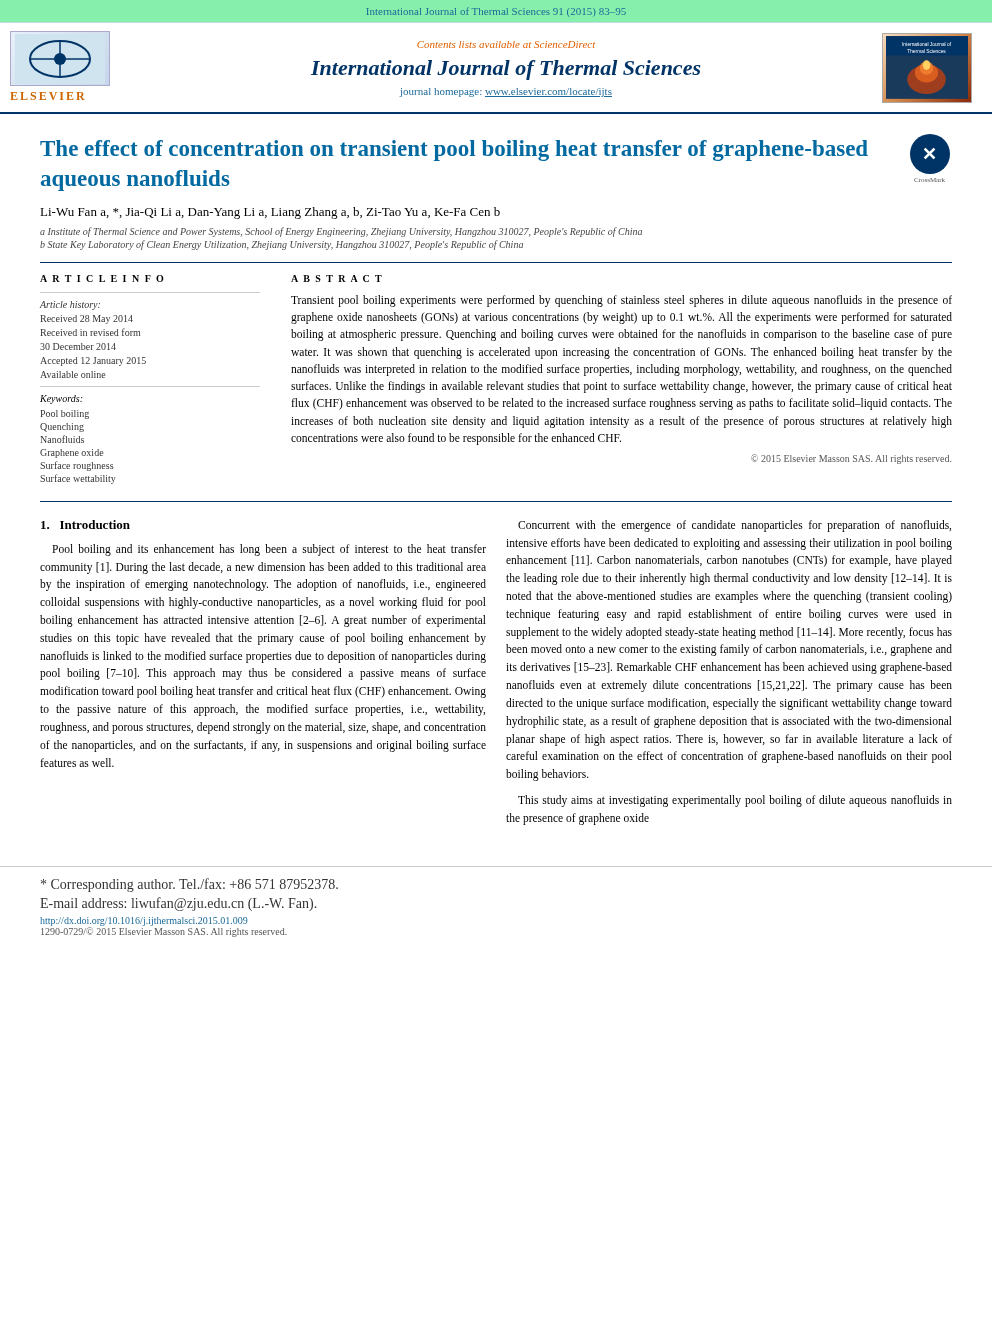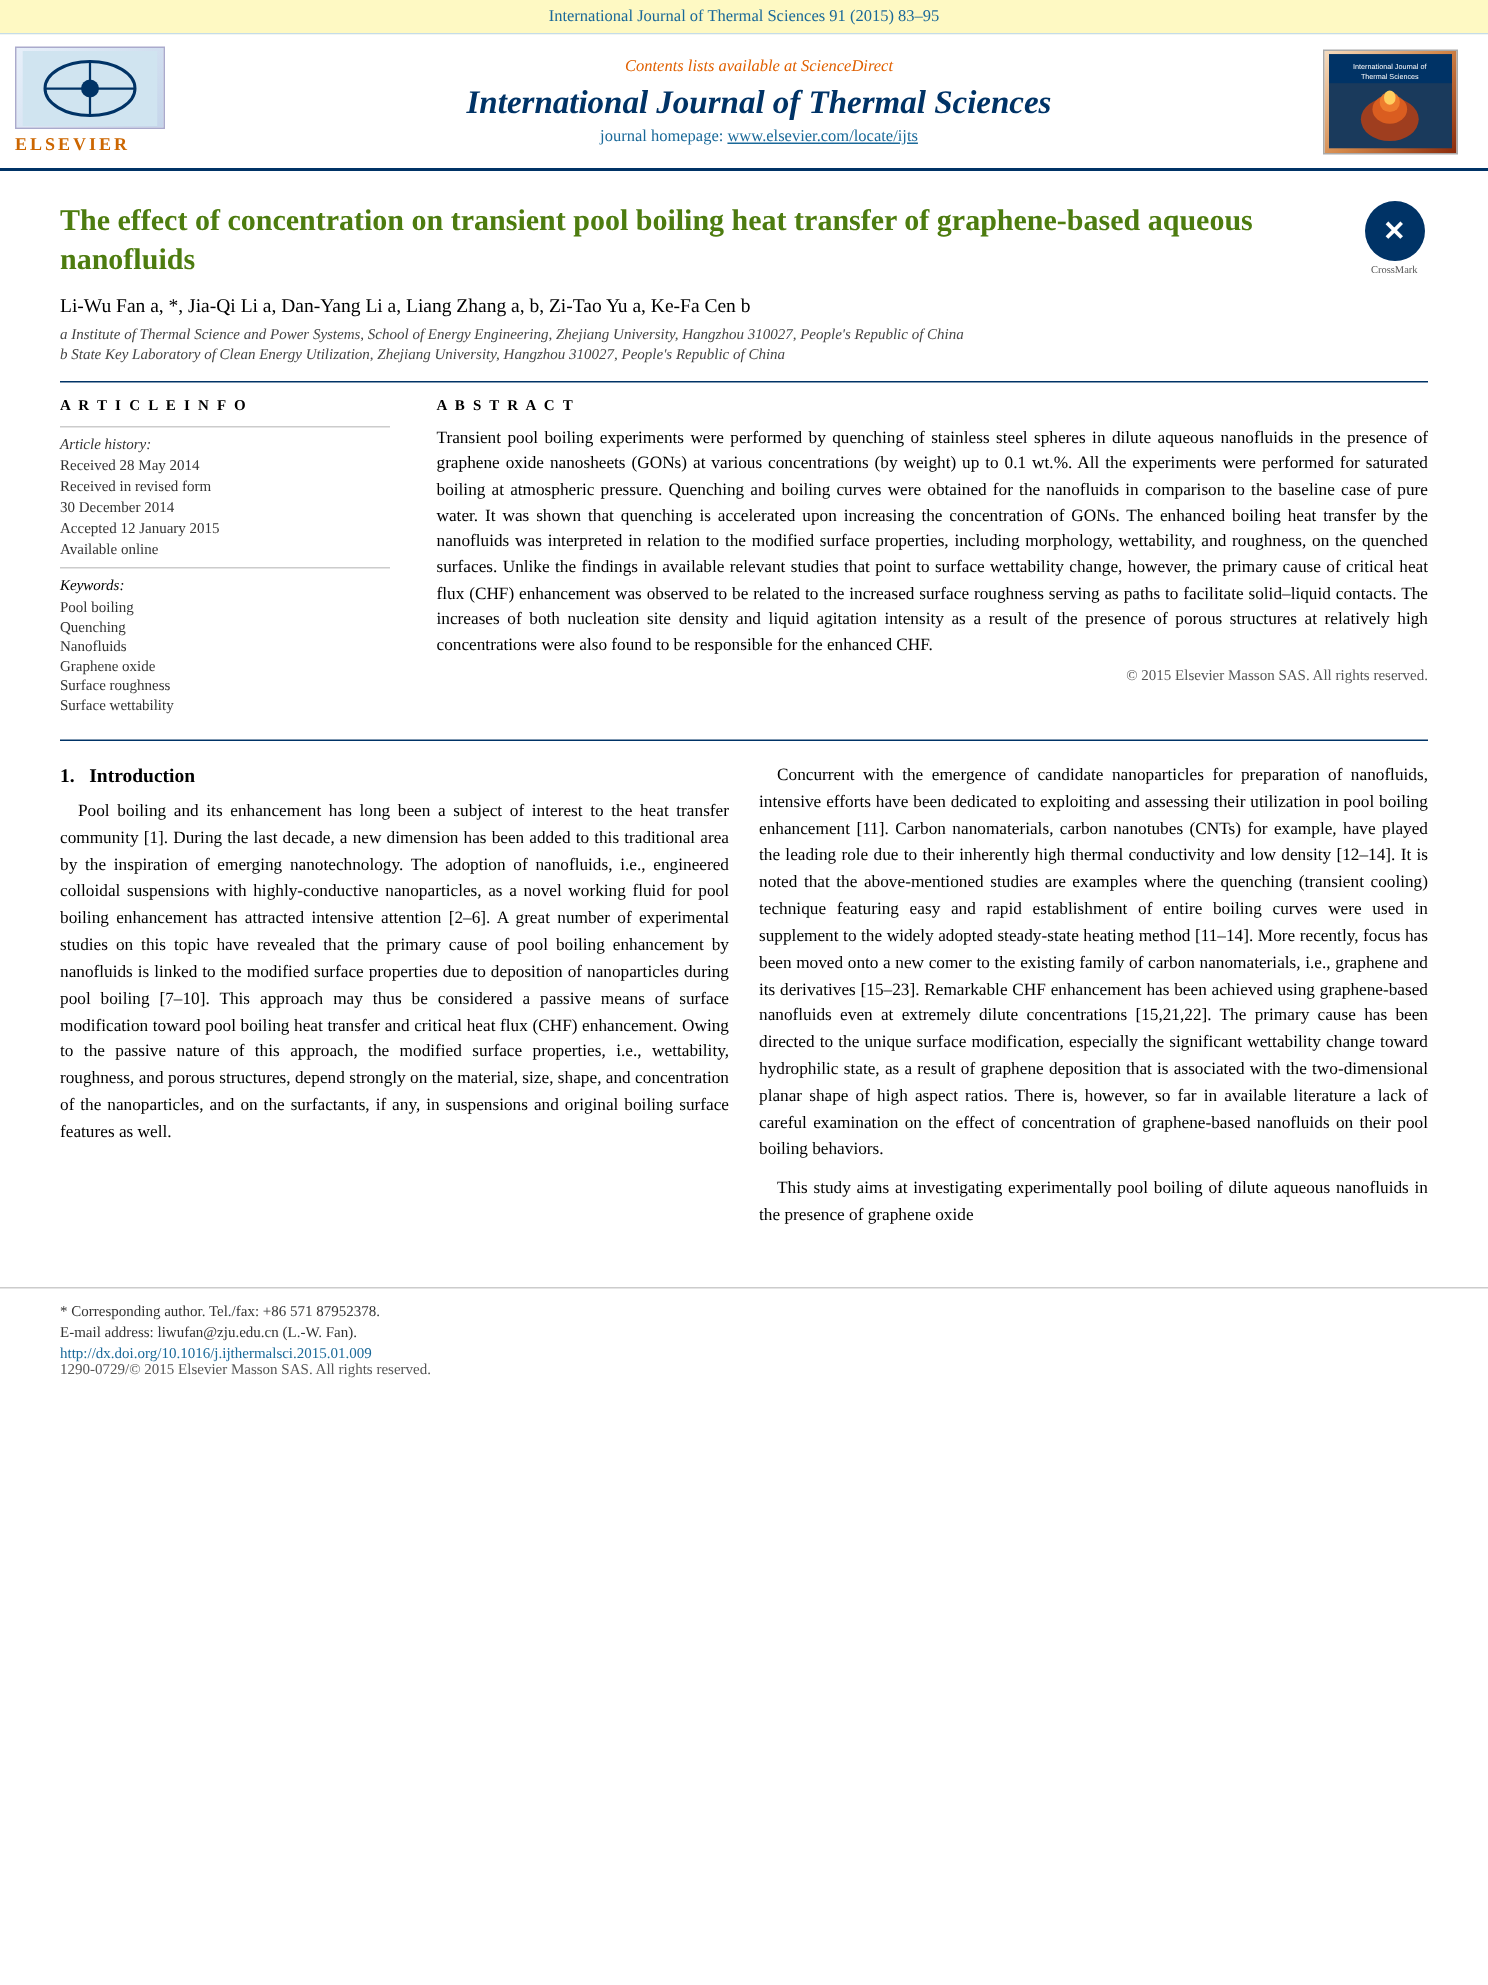--- a/index.html
+++ b/index.html
@@ -14,7 +14,7 @@
 
     
     .top-bar {
-      background: #fef9c3;
+      background: #86efac;
       text-align: center;
       padding: 5px 0;
       font-size: 11px;

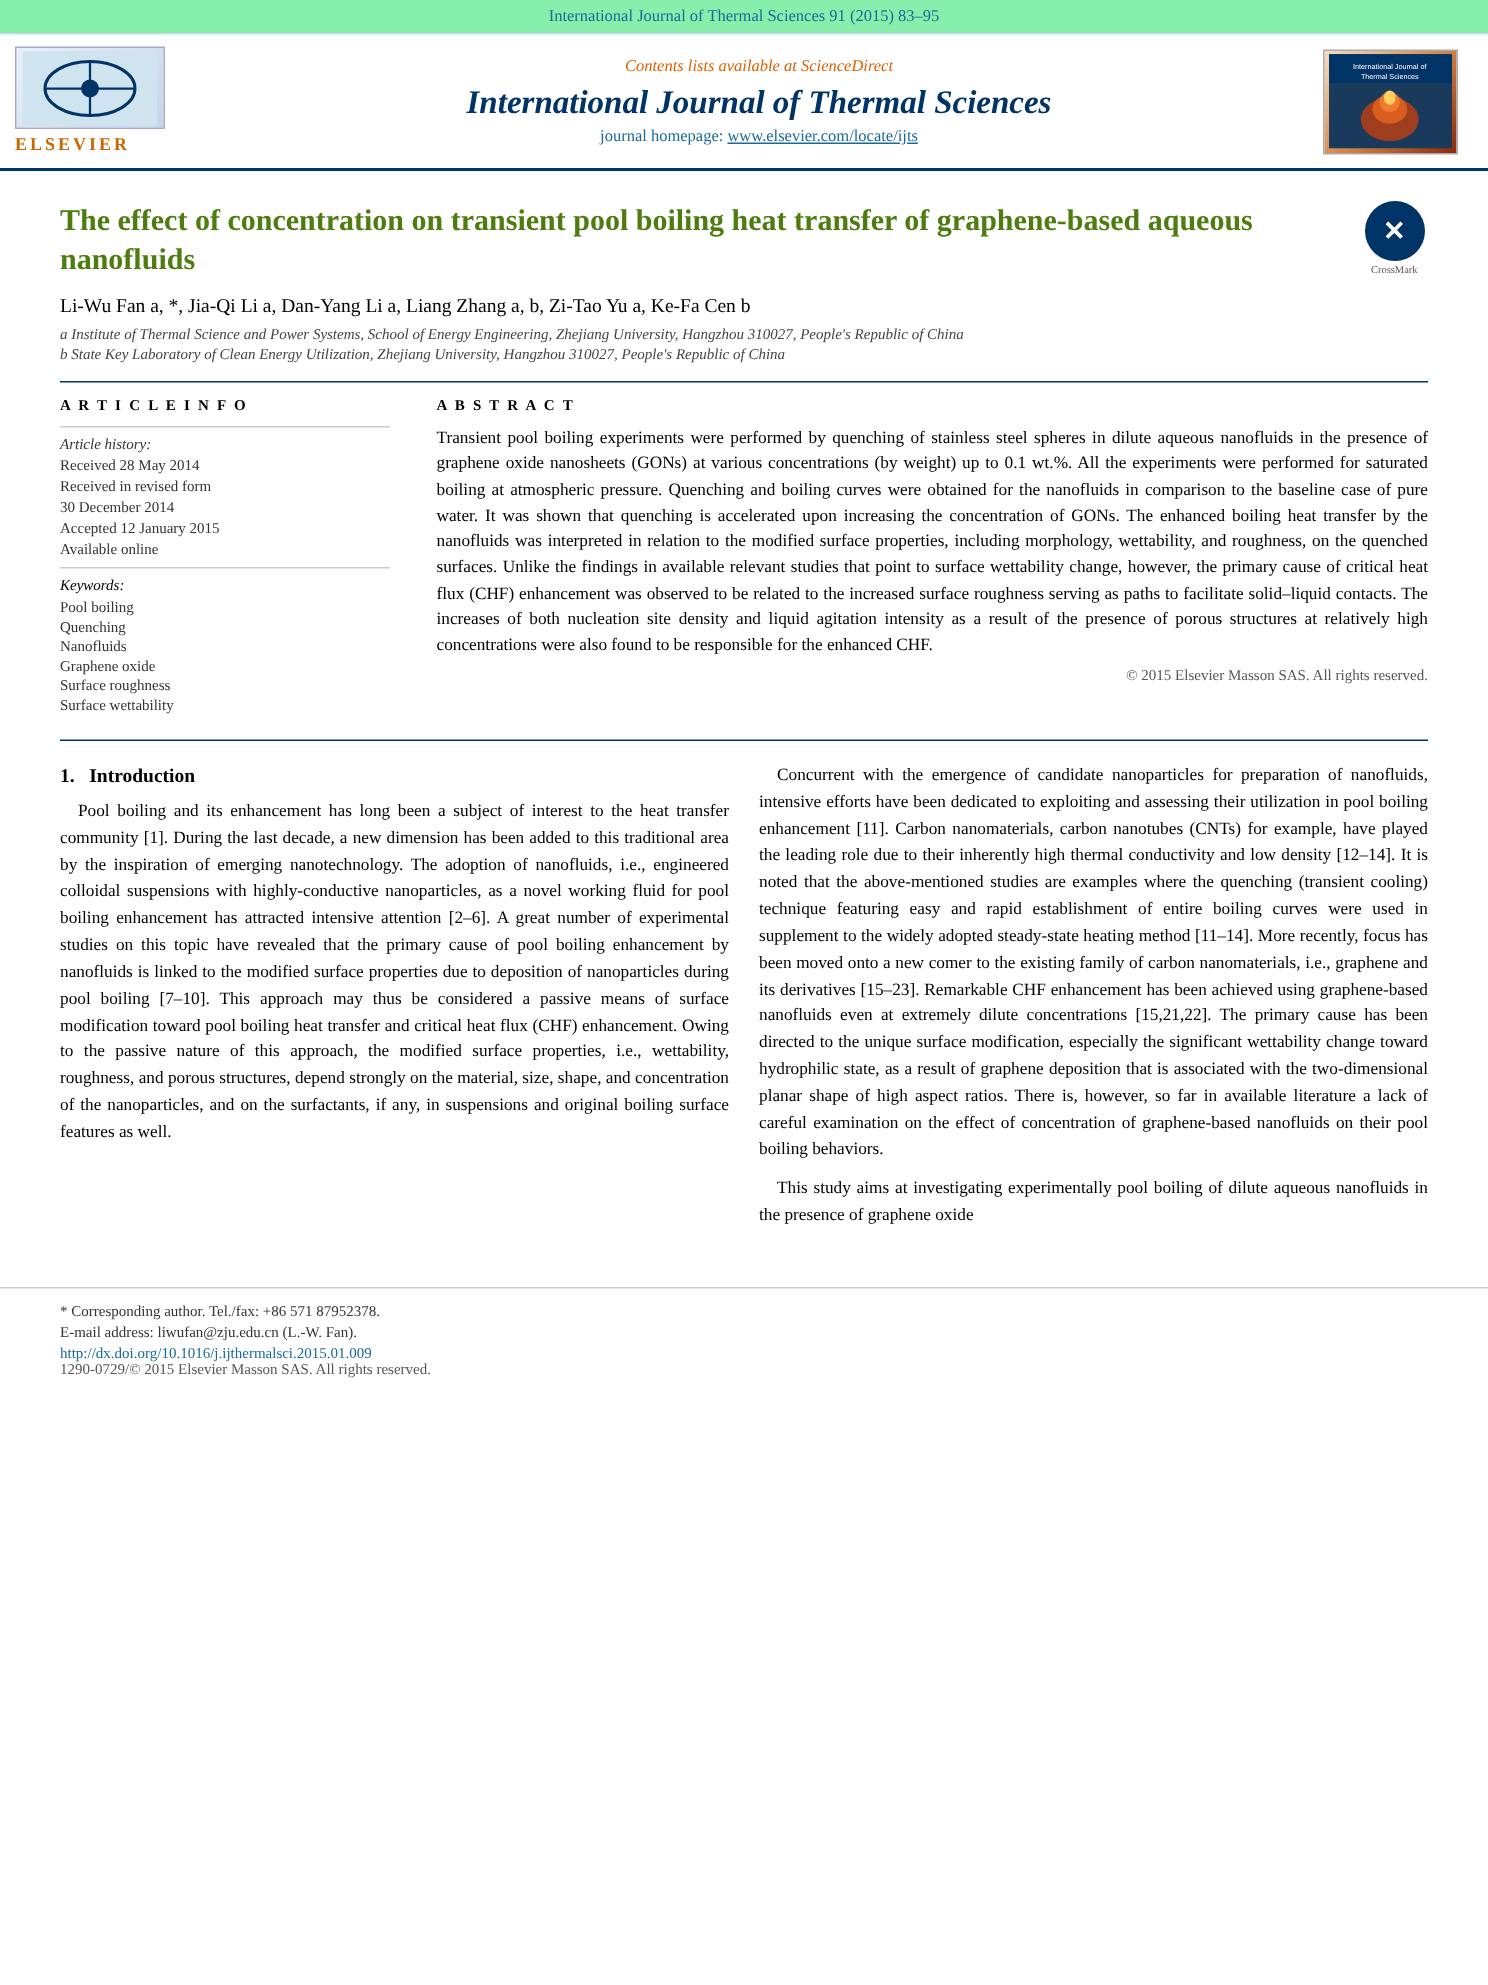--- a/index.html
+++ b/index.html
@@ -112,9 +112,9 @@
       margin-bottom: 10px;
     }
     .article-title {
-      font-size: 20px;
-      font-weight: bold;
-      color: #4d7c0f;
+      font-size: 23px;
+      font-weight: bold;
+      color: #0369a1;
       line-height: 1.3;
       flex: 1;
     }

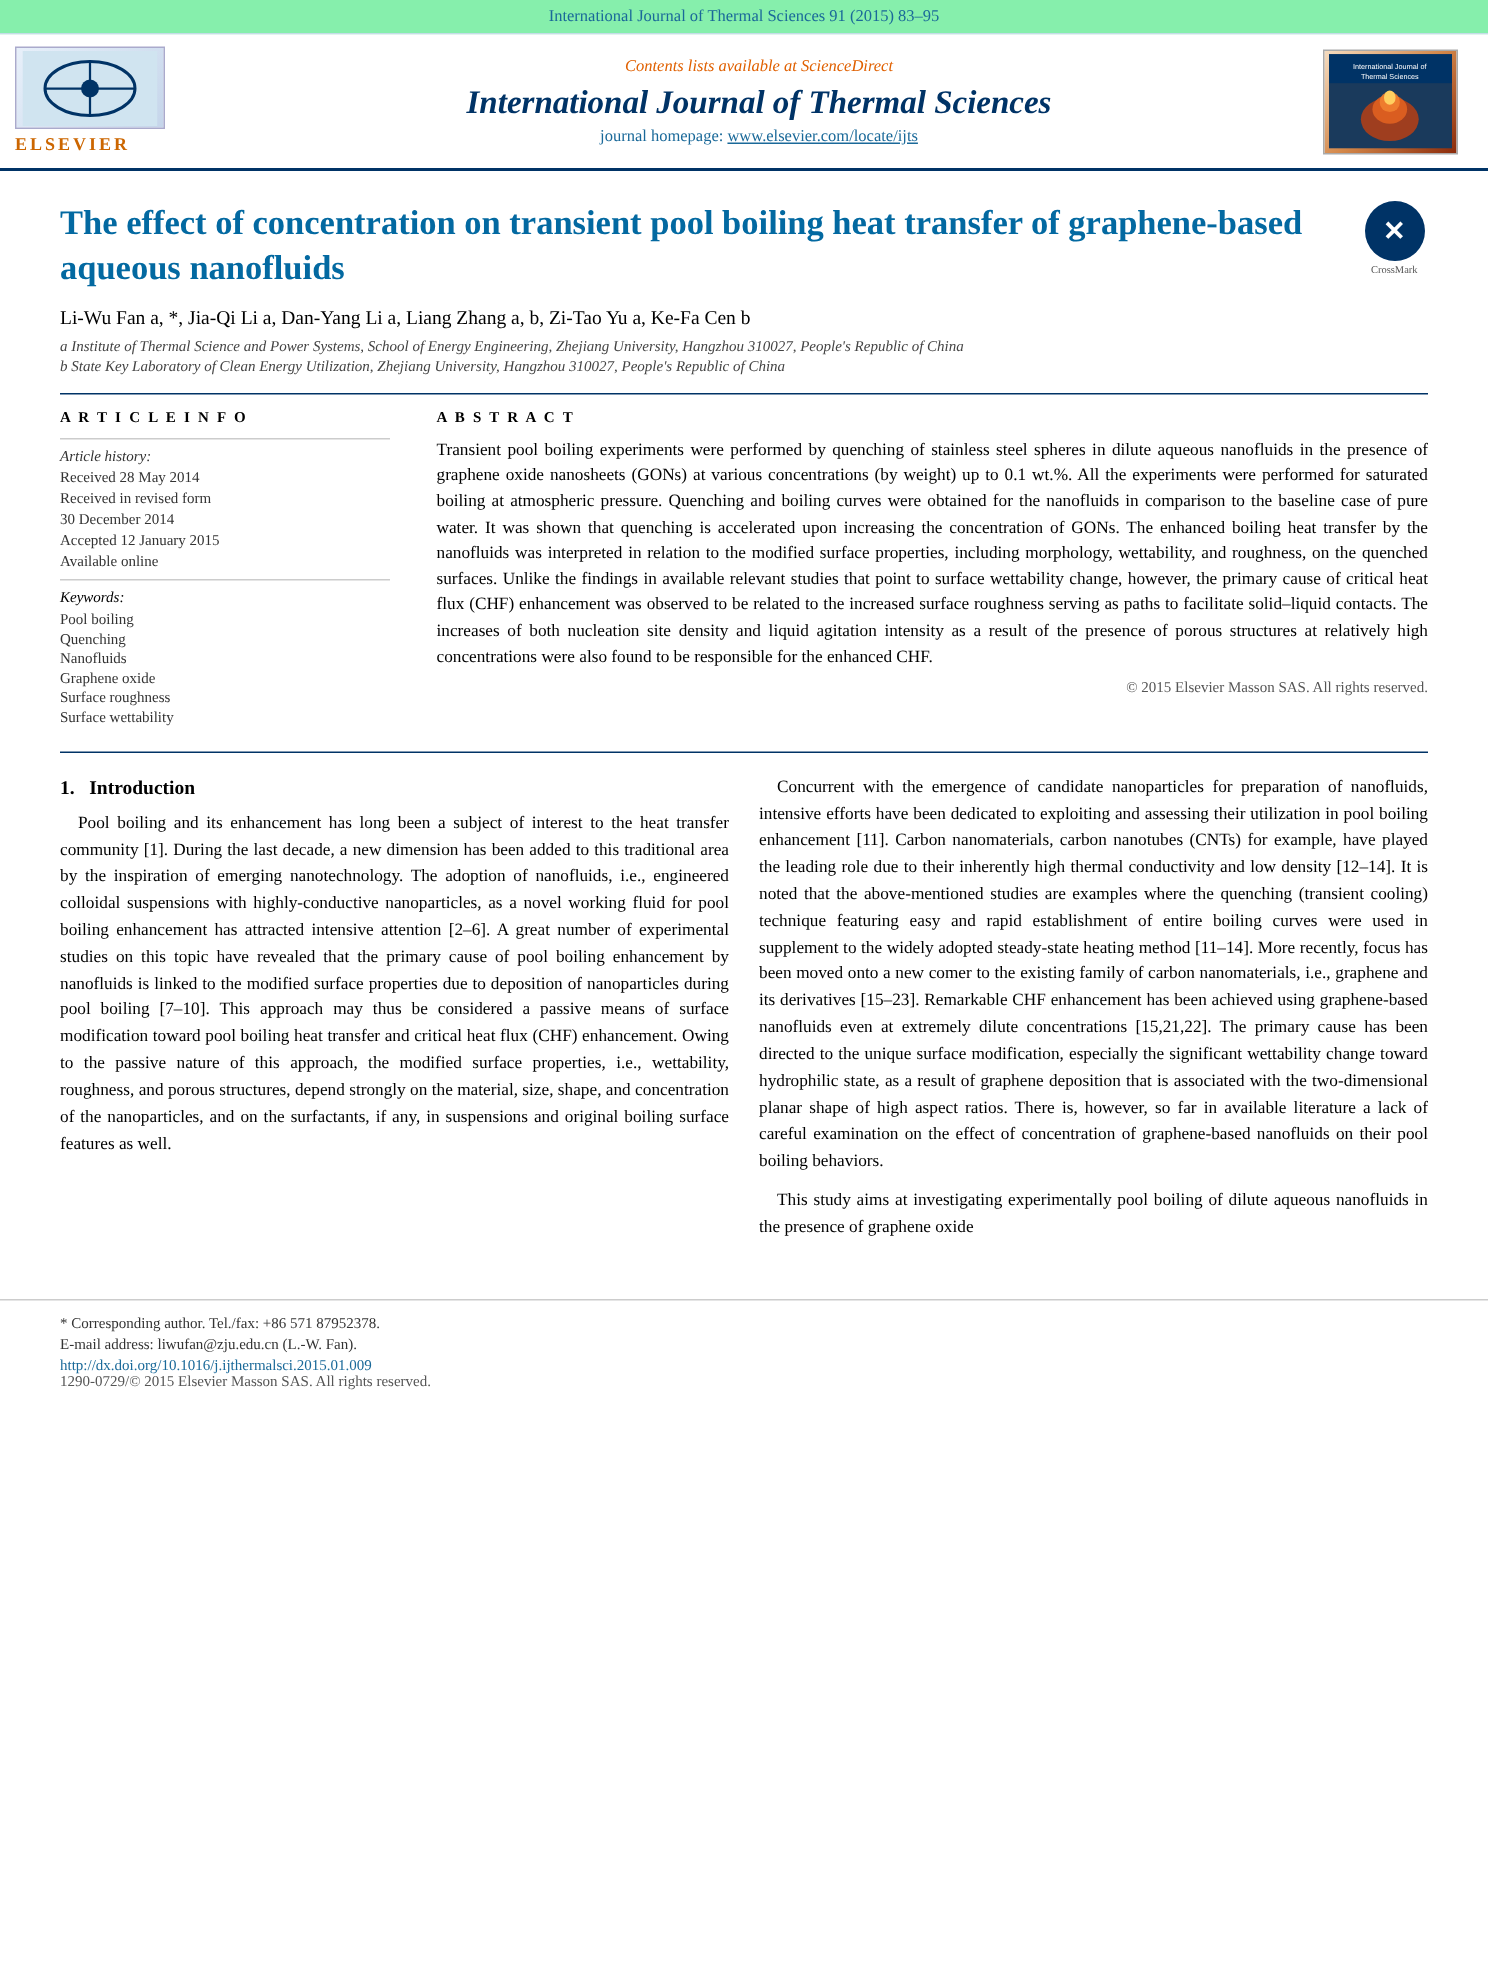--- a/index.html
+++ b/index.html
@@ -274,7 +274,7 @@
       margin-top: 10px;
     }
     .footnote-star {
-      font-size: 10px;
+      font-size: 14px;
       color: #333;
       margin-bottom: 3px;
     }

